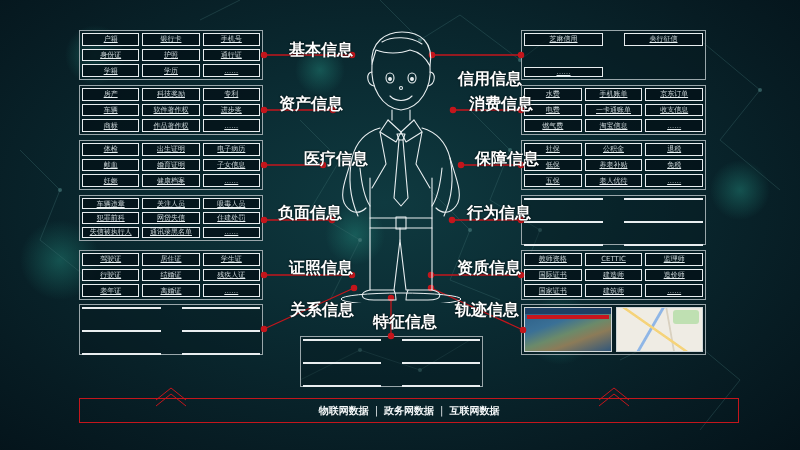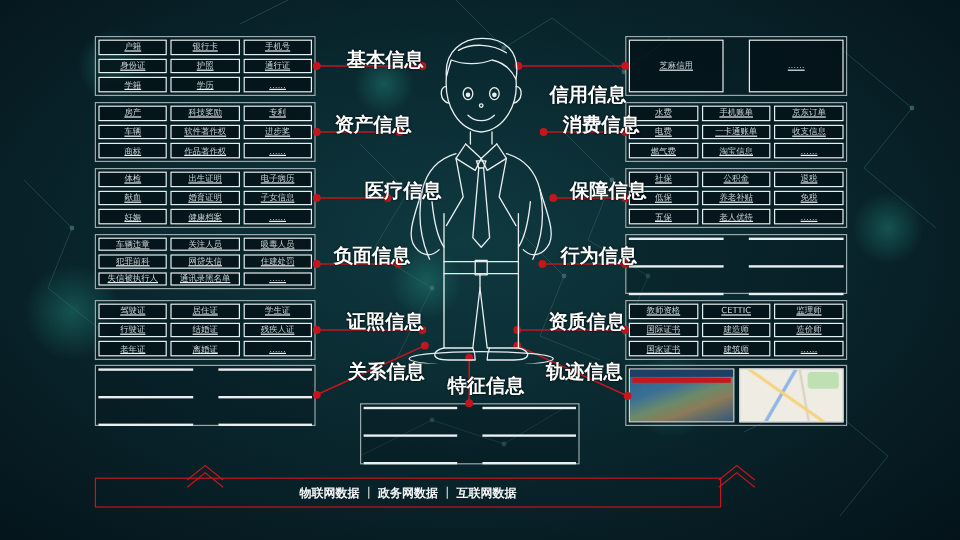--- a/index.html
+++ b/index.html
@@ -184,6 +184,7 @@
 
 <div class="panel c2" style="left:521px;top:30px;width:185px;height:50px;">
   <div class="cell">芝麻信用</div>
+  <div class="cell">央行征信</div>
   <div class="cell more">……</div>
 </div>
 

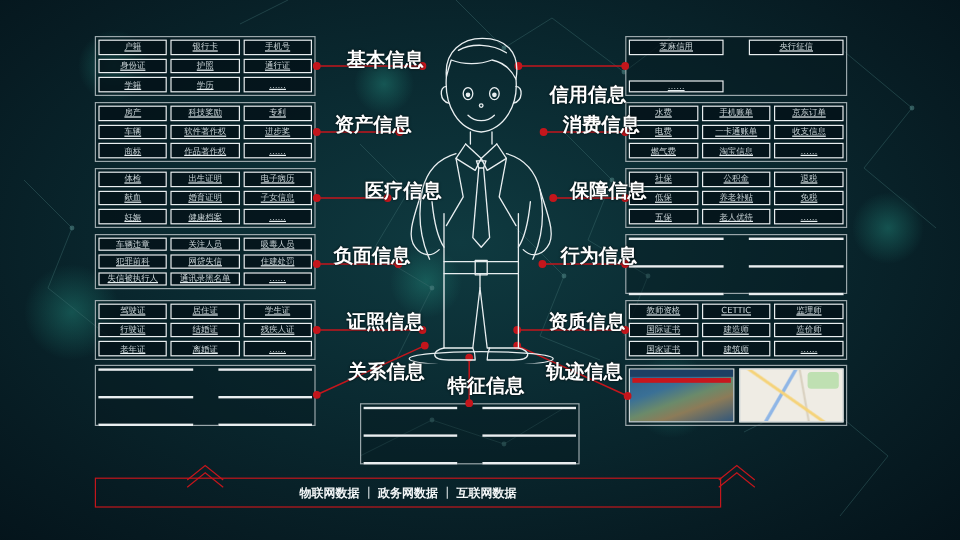--- a/index.html
+++ b/index.html
@@ -44,7 +44,7 @@
   .overlay { position: absolute; left: 0; top: 0; width: 800px; height: 450px; pointer-events: none; }
   .figure { position: absolute; left: 330px; top: 28px; width: 140px; height: 275px; }
   .footer-bar {
-    position: absolute; left: 79px; top: 398px; width: 522px; height: 25px;
+    position: absolute; left: 79px; top: 398px; width: 660px; height: 25px;
     border: 1.2px solid #c4161c;
     display: flex; align-items: center; justify-content: center;
     font-size: 10px; font-weight: bold; color: #f4f7f8;

